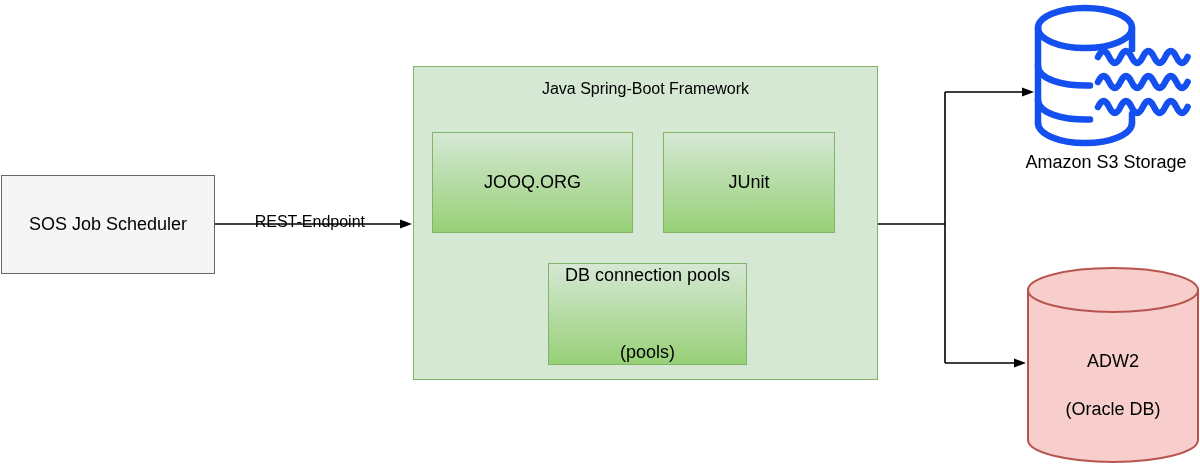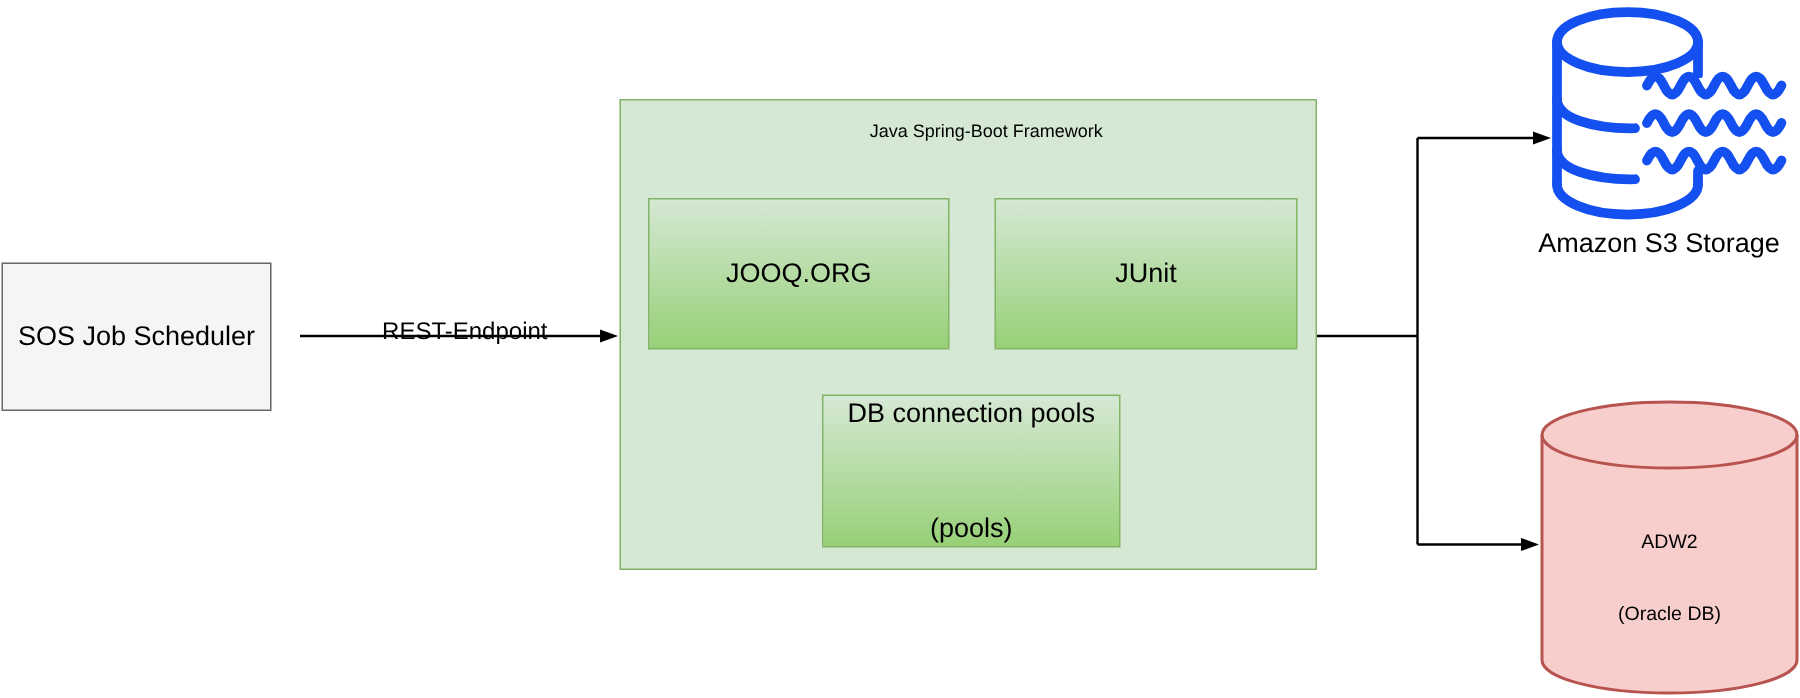--- a/index.html
+++ b/index.html
@@ -58,10 +58,10 @@
   }
   .framework-title {
     position: absolute;
-    left: 12px; top: 13px;
+    left: 0; top: 13px;
     width: 100%;
     text-align: center;
-    font-size: 12px;
+    font-size: 16px;
   }
   .component {
     position: absolute;

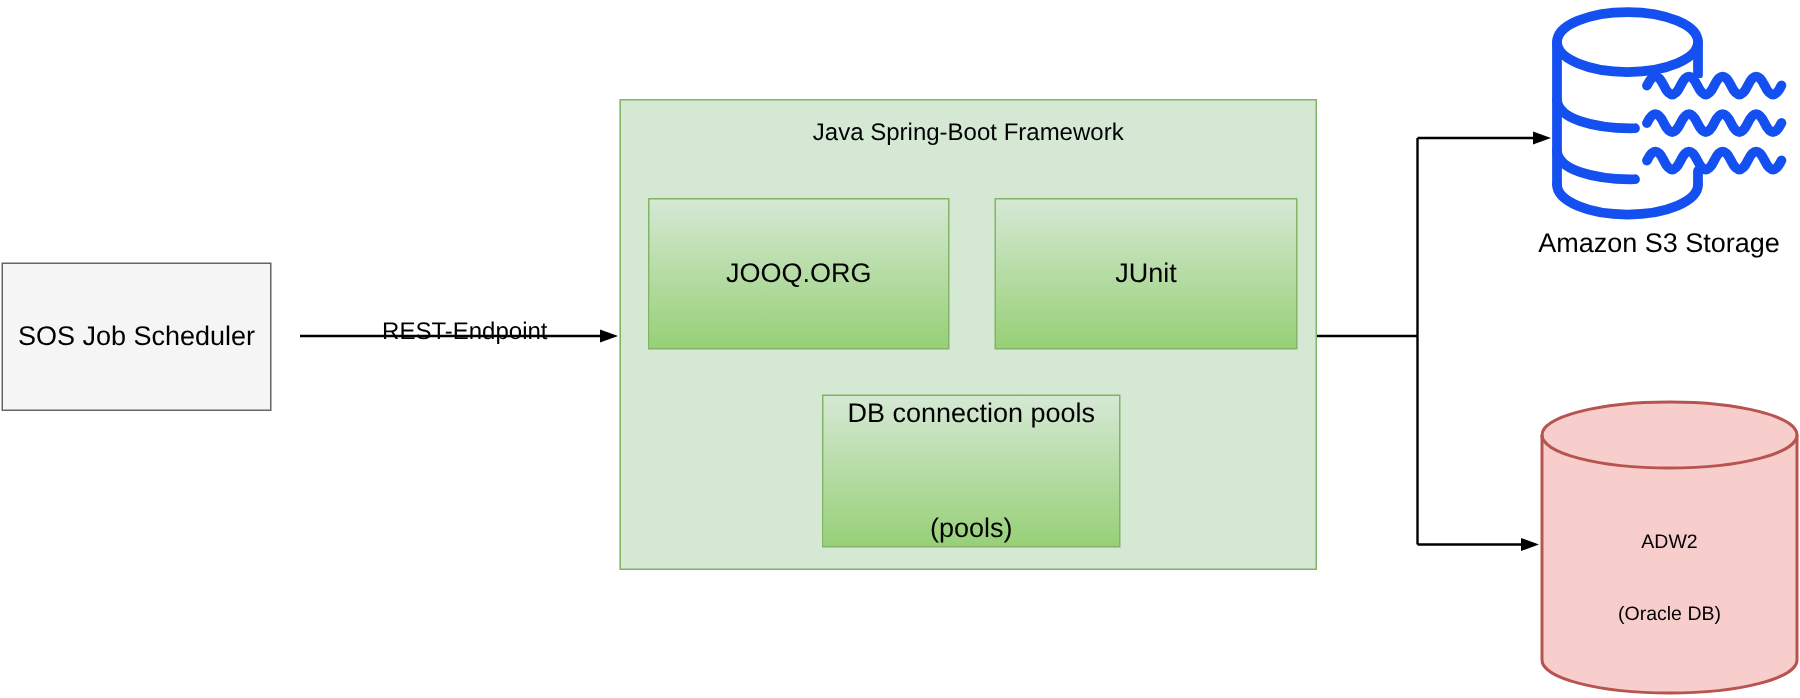--- a/index.html
+++ b/index.html
@@ -77,7 +77,7 @@
     border: 1px solid var(--framework-border);
   }
   .comp-jooq  { left: 18px;  top: 65px;  width: 201px; height: 101px; }
-  .comp-junit { left: 249px; top: 65px;  width: 202px; height: 101px; }
+  .comp-junit { left: 249px; top: 65px;  width: 172px; height: 101px; }
   .comp-db    { left: 134px; top: 196px; width: 199px; height: 102px; justify-content: space-between; }
   .edge-label {
     position: absolute;

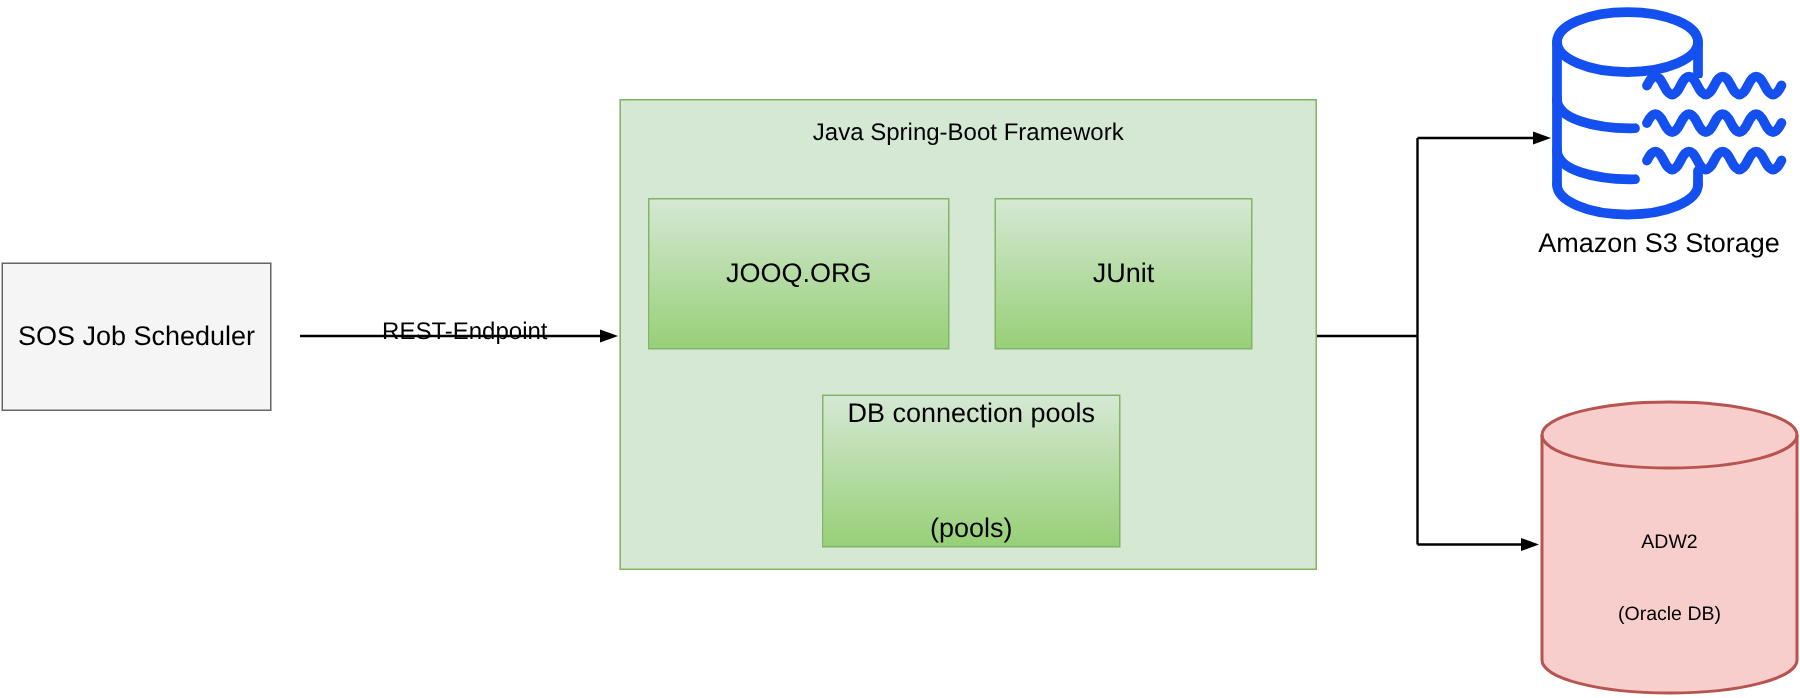--- a/index.html
+++ b/index.html
@@ -44,7 +44,7 @@
   }
   .scheduler {
     left: 1px; top: 175px;
-    width: 180px; height: 99px;
+    width: 214px; height: 99px;
     background: var(--scheduler-fill);
     border: 1px solid var(--scheduler-border);
   }

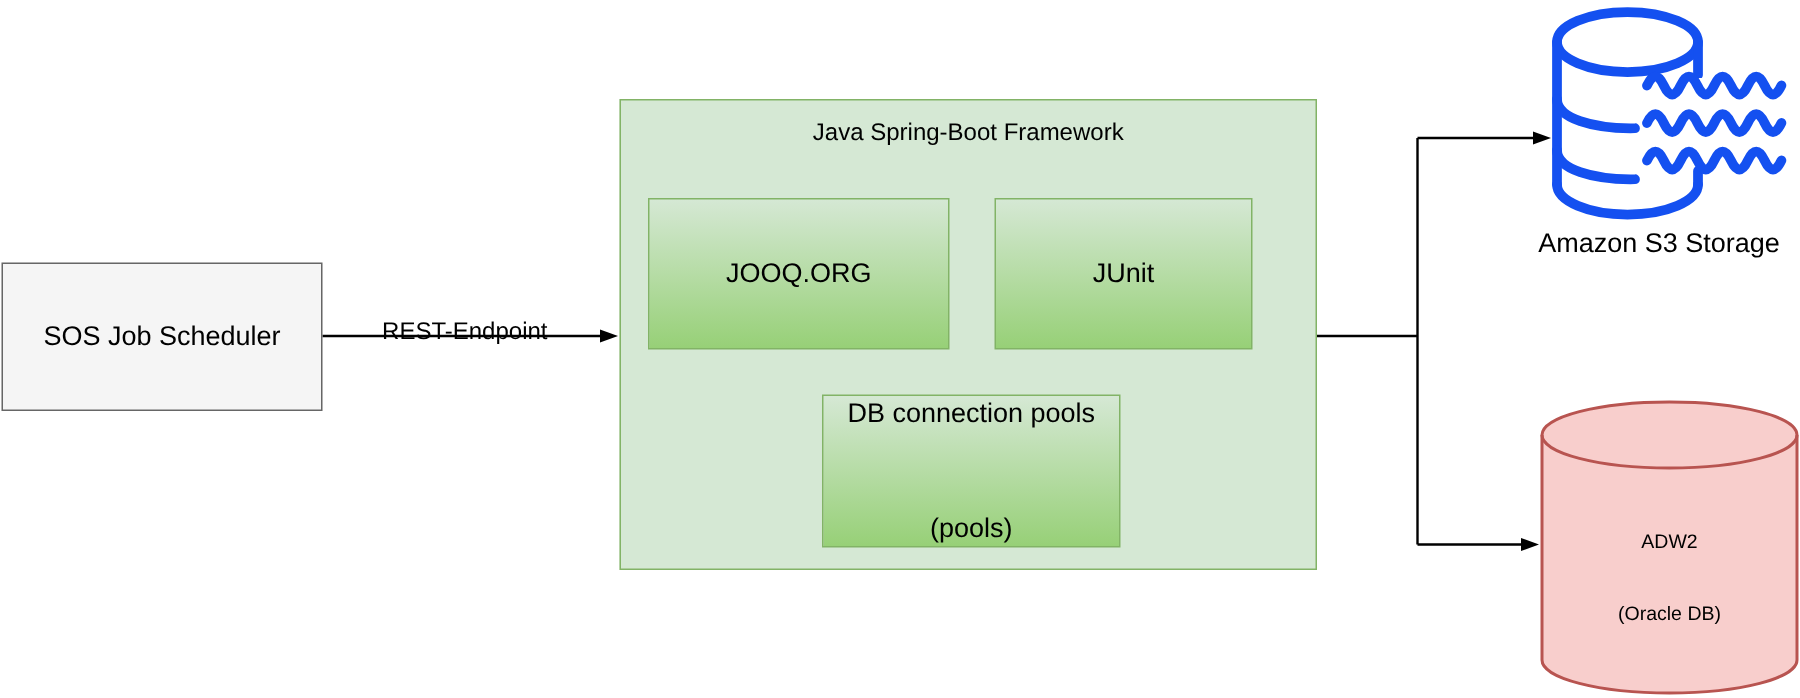--- a/index.html
+++ b/index.html
@@ -98,7 +98,7 @@
     left: 1028px; top: 350px;
     width: 170px;
     text-align: center;
-    font-size: 13px;
+    font-size: 18px;
     line-height: 22px;
   }
   .oracle-label .line2 { margin-top: 26px; }

